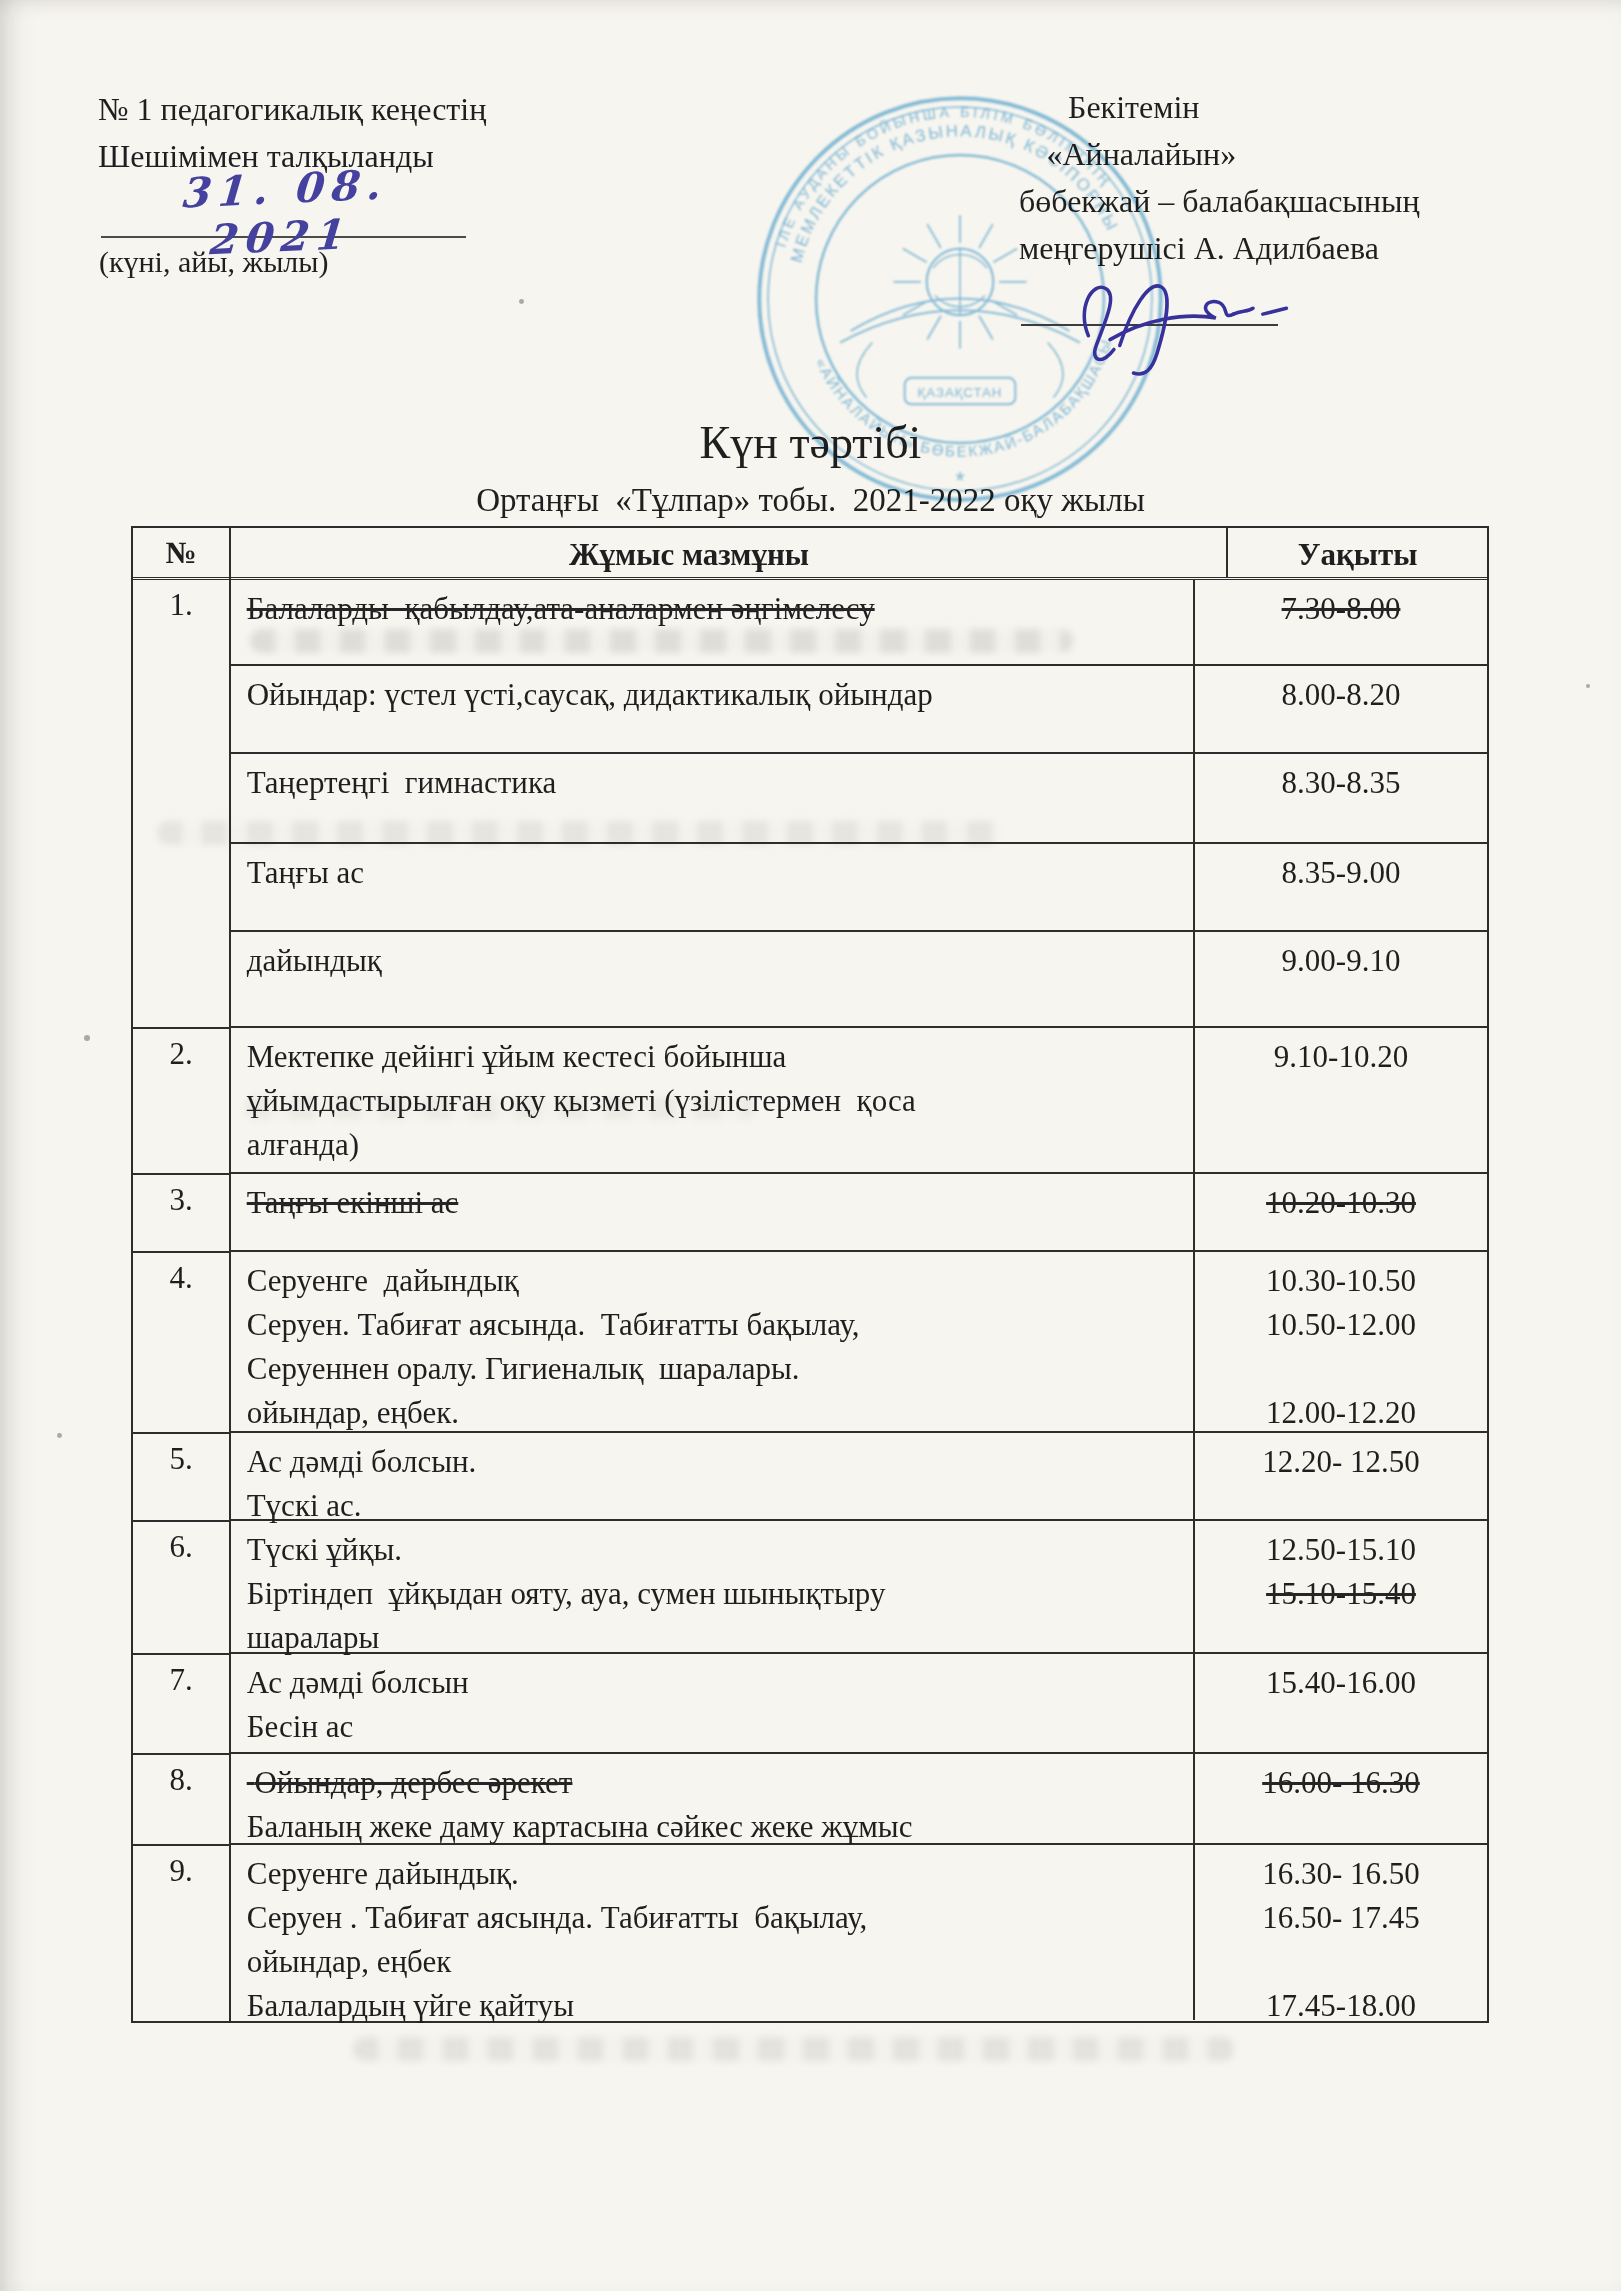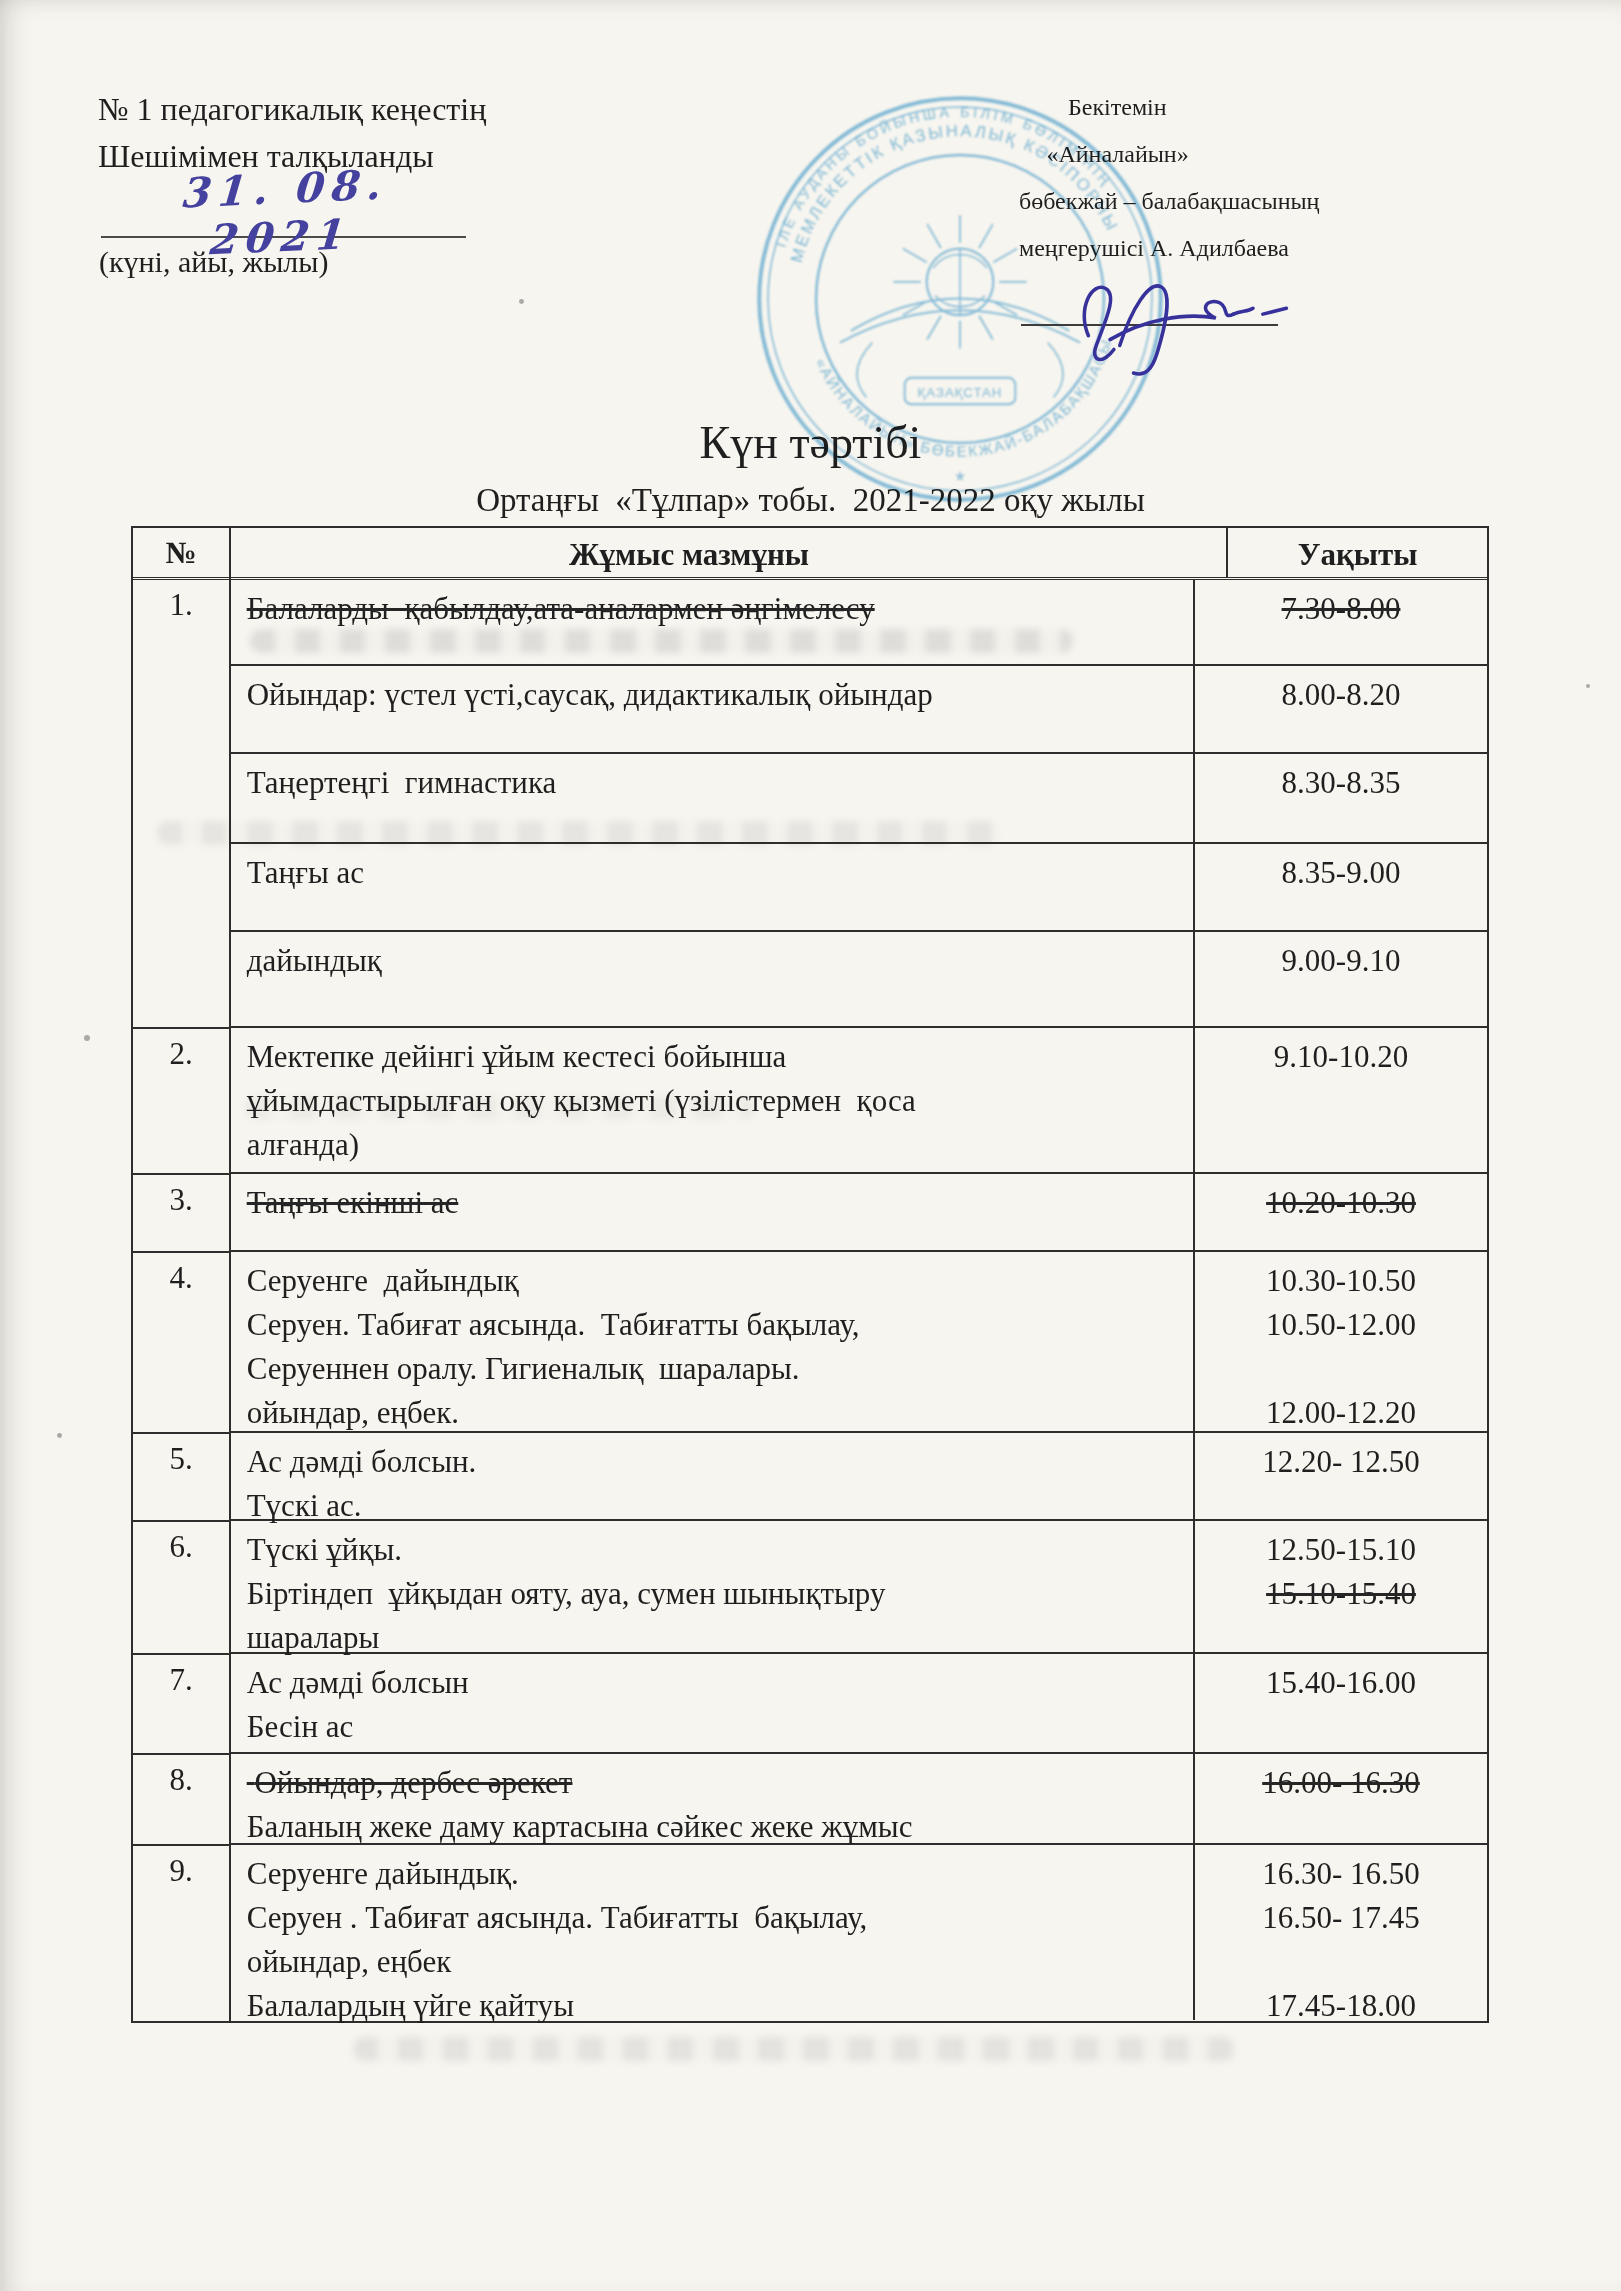--- a/index.html
+++ b/index.html
@@ -20,7 +20,7 @@
     font-size:41px;color:#44419f;letter-spacing:6.9px;transform:rotate(-2.5deg) skewX(-8deg);
   }
   .date-cap{position:absolute;left:99px;top:245px;font-size:30px;}
-  .hright{position:absolute;left:1019px;top:84px;font-size:24px;line-height:47px;z-index:2;}
+  .hright{position:absolute;left:1019px;top:84px;font-size:32px;line-height:47px;z-index:2;}
   .hr1{margin-left:49px;}
   .hr2{margin-left:27.4px;}
   .sig-line{position:absolute;left:1021px;top:324px;width:257px;border-bottom:2px solid #3c3c3c;z-index:4;}

